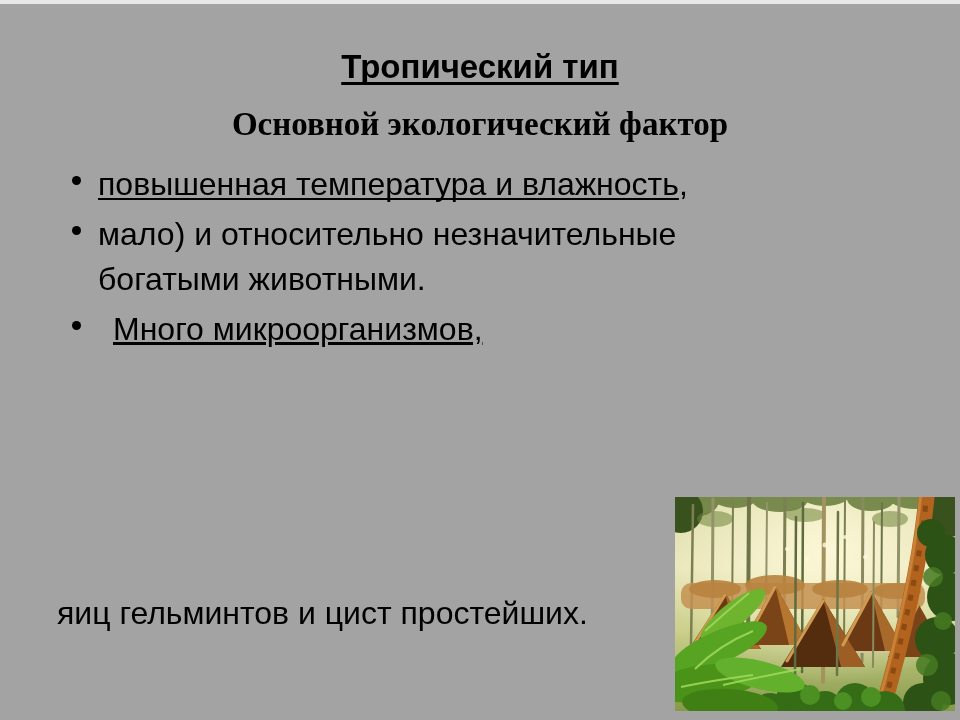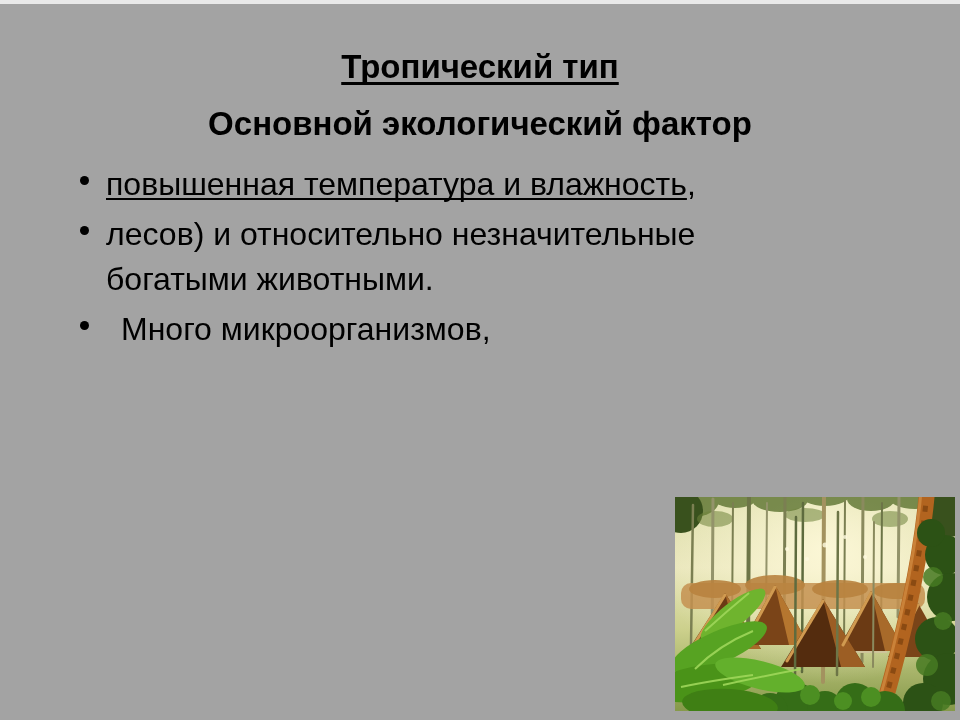--- a/index.html
+++ b/index.html
@@ -20,7 +20,7 @@
   }
   .subtitle{
     position:absolute;top:101px;left:0;width:960px;text-align:center;
-    font-size:33px;font-weight:bold;line-height:38px;
+    font-size:33px;font-weight:bold;line-height:38px;font-family:Liberation Serif, serif;
   }
   .bullets{position:absolute;top:158px;left:16px;width:920px;}
   .bullet-item{

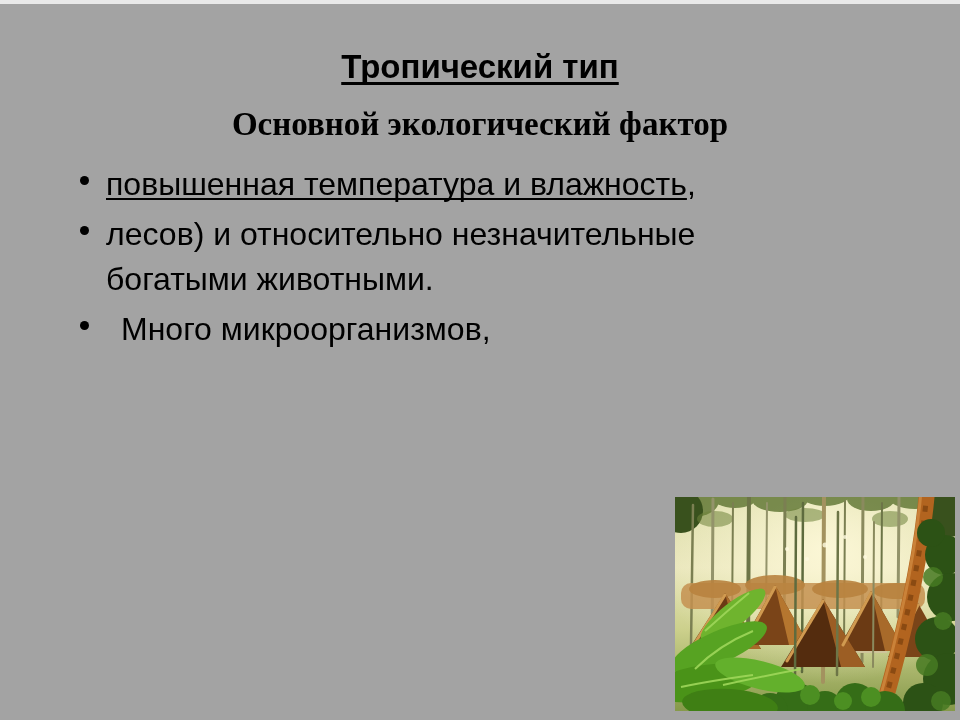--- a/index.html
+++ b/index.html
@@ -22,7 +22,7 @@
     position:absolute;top:101px;left:0;width:960px;text-align:center;
     font-size:33px;font-weight:bold;line-height:38px;font-family:Liberation Serif, serif;
   }
-  .bullets{position:absolute;top:158px;left:16px;width:920px;}
+  .bullets{position:absolute;top:158px;left:8px;width:920px;}
   .bullet-item{
     position:relative;padding-left:90px;margin-bottom:5px;
     font-size:32px;line-height:45px;

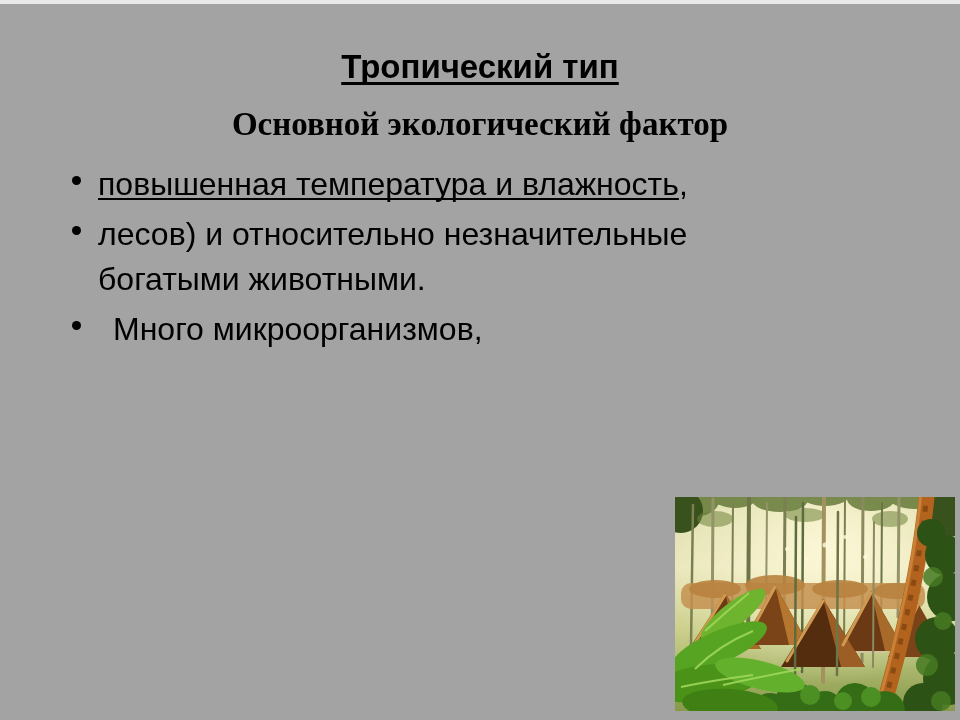--- a/index.html
+++ b/index.html
@@ -65,7 +65,7 @@
       </div>
       <div class="bullet-item">
         <span class="dot"></span>
-        <div class="line"><span>лесов) и относительно незначительные</span></div>
+        <div class="line"><span>мало) и относительно незначительные</span></div>
         <div class="line"><span>богатыми животными.</span></div>
       </div>
       <div class="bullet-item wide">

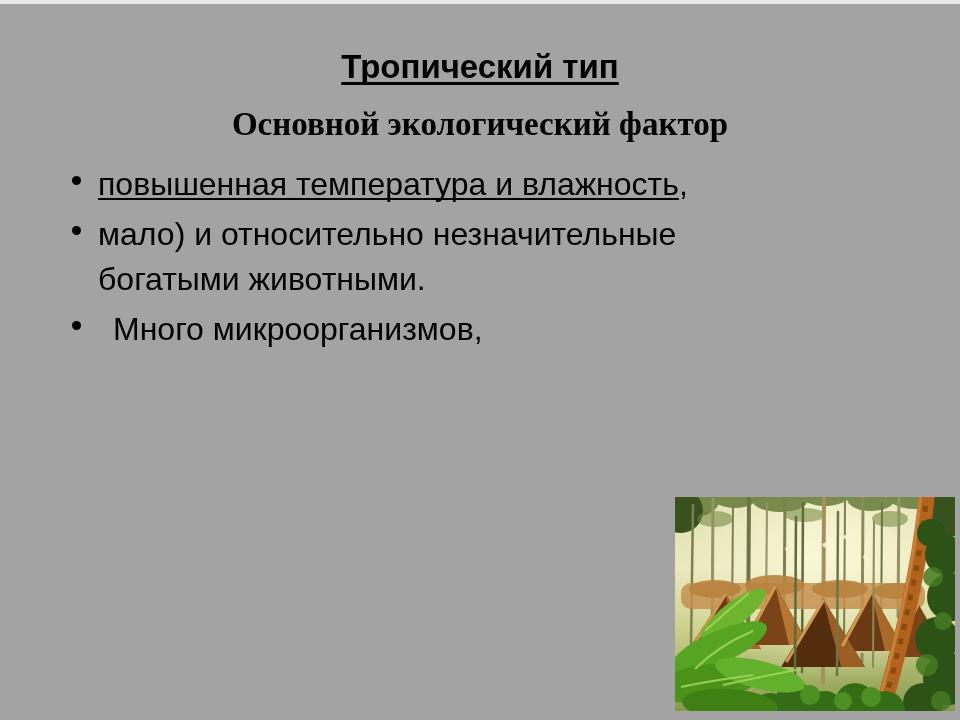--- a/index.html
+++ b/index.html
@@ -27,7 +27,7 @@
     position:relative;padding-left:90px;margin-bottom:5px;
     font-size:32px;line-height:45px;
   }
-  .bullet-item.wide{padding-left:105px;}
+  .bullet-item.wide{padding-left:105px;text-decoration:underline;}
   .dot{
     position:absolute;left:64px;top:14px;width:9px;height:9px;
     border-radius:50%;background:#000;

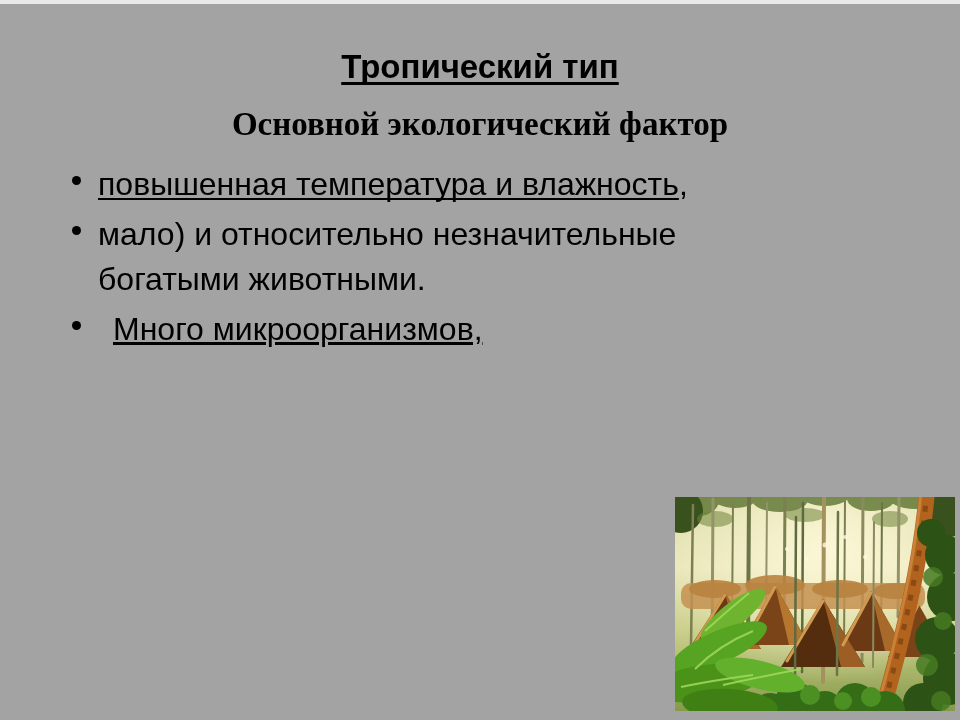--- a/index.html
+++ b/index.html
@@ -74,6 +74,7 @@
       </div>
     </div>
 
+  <div class="continuation">яиц гельминтов и цист простейших.</div>
 
   <div class="photo" aria-label="tropical jungle scene: thatched A-frame hut roofs among palm trunks, hazy sunlight, large banana leaves in foreground">
     <svg width="280" height="214" viewBox="0 0 280 214" xmlns="http://www.w3.org/2000/svg">

